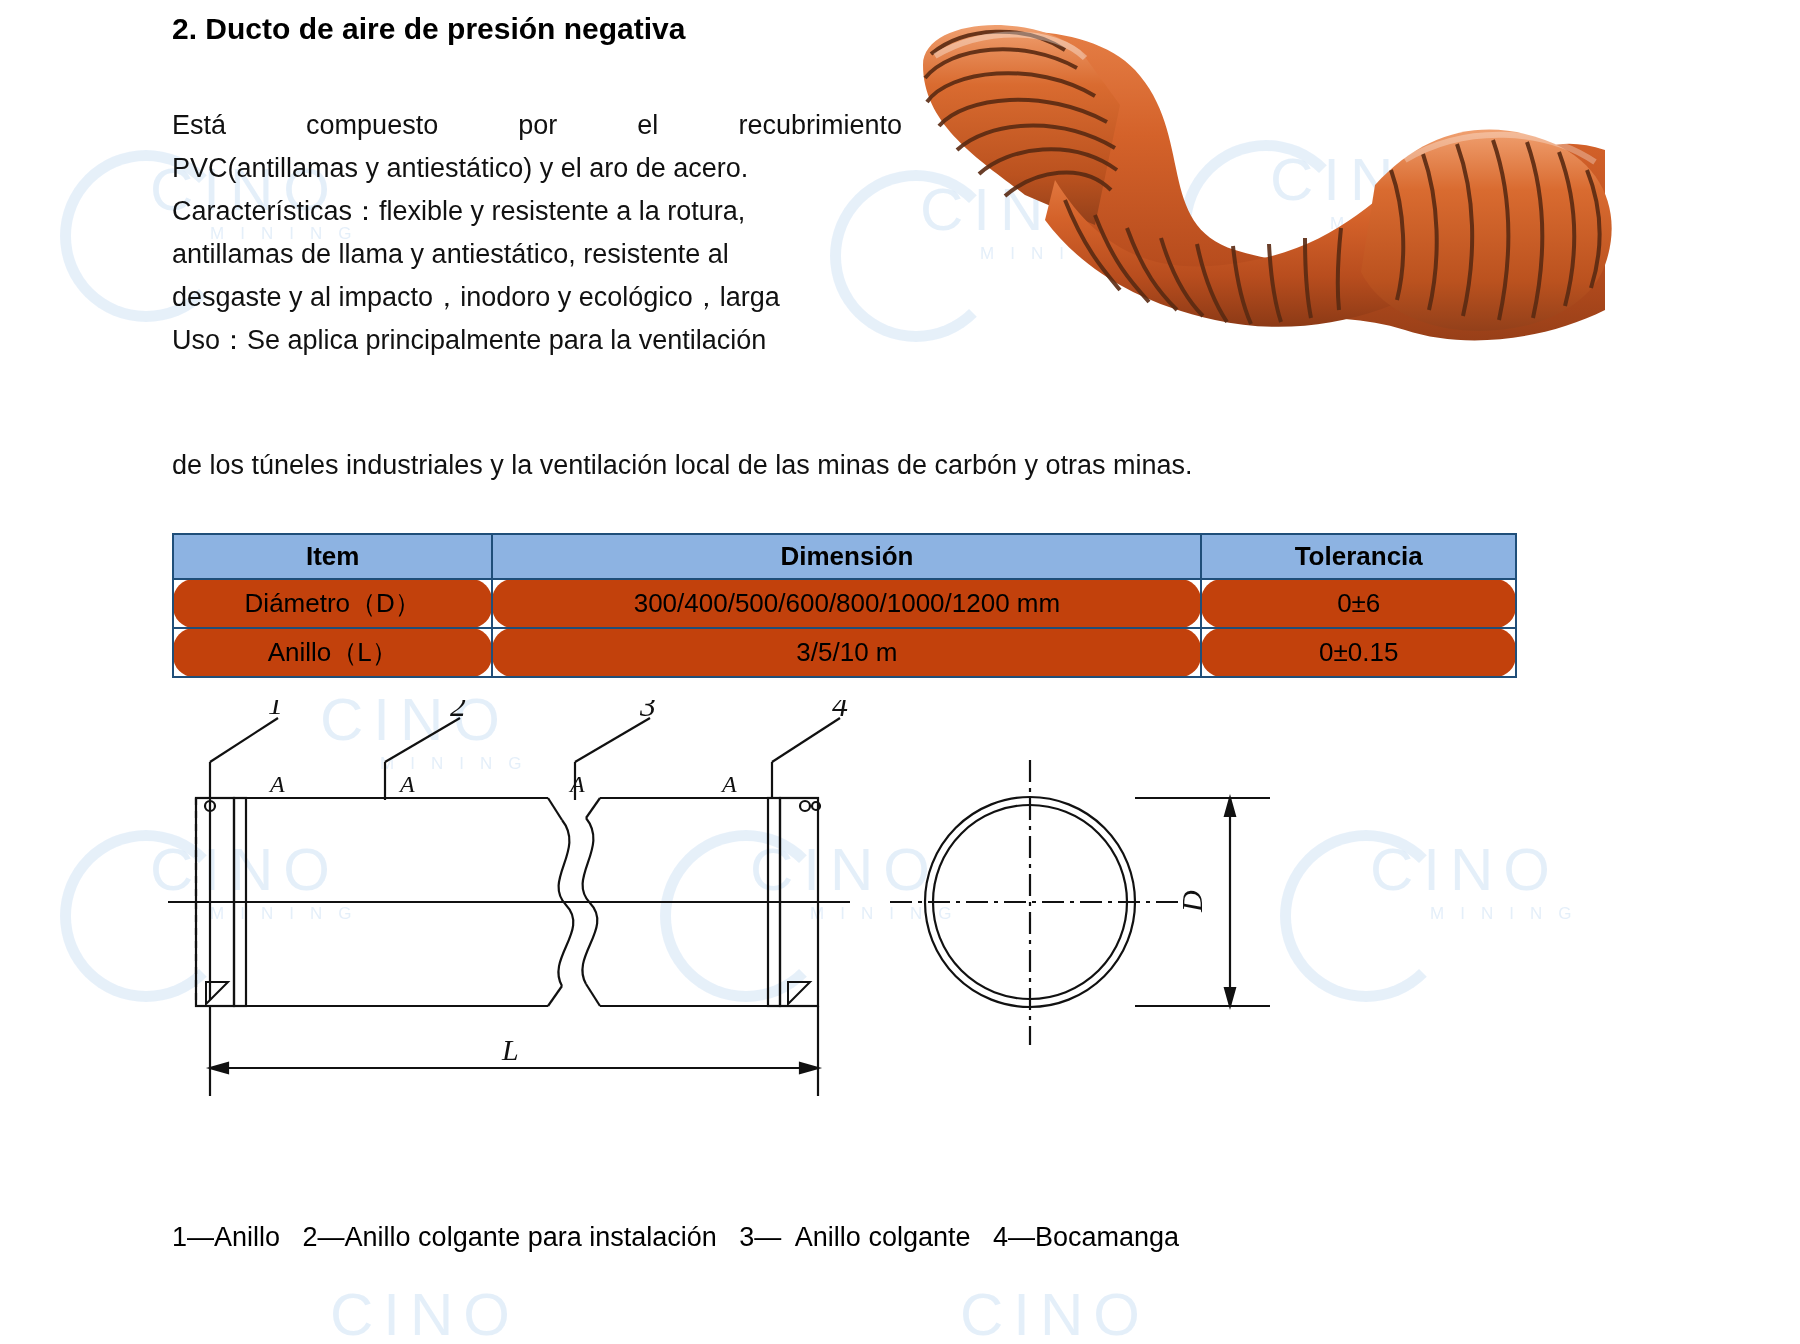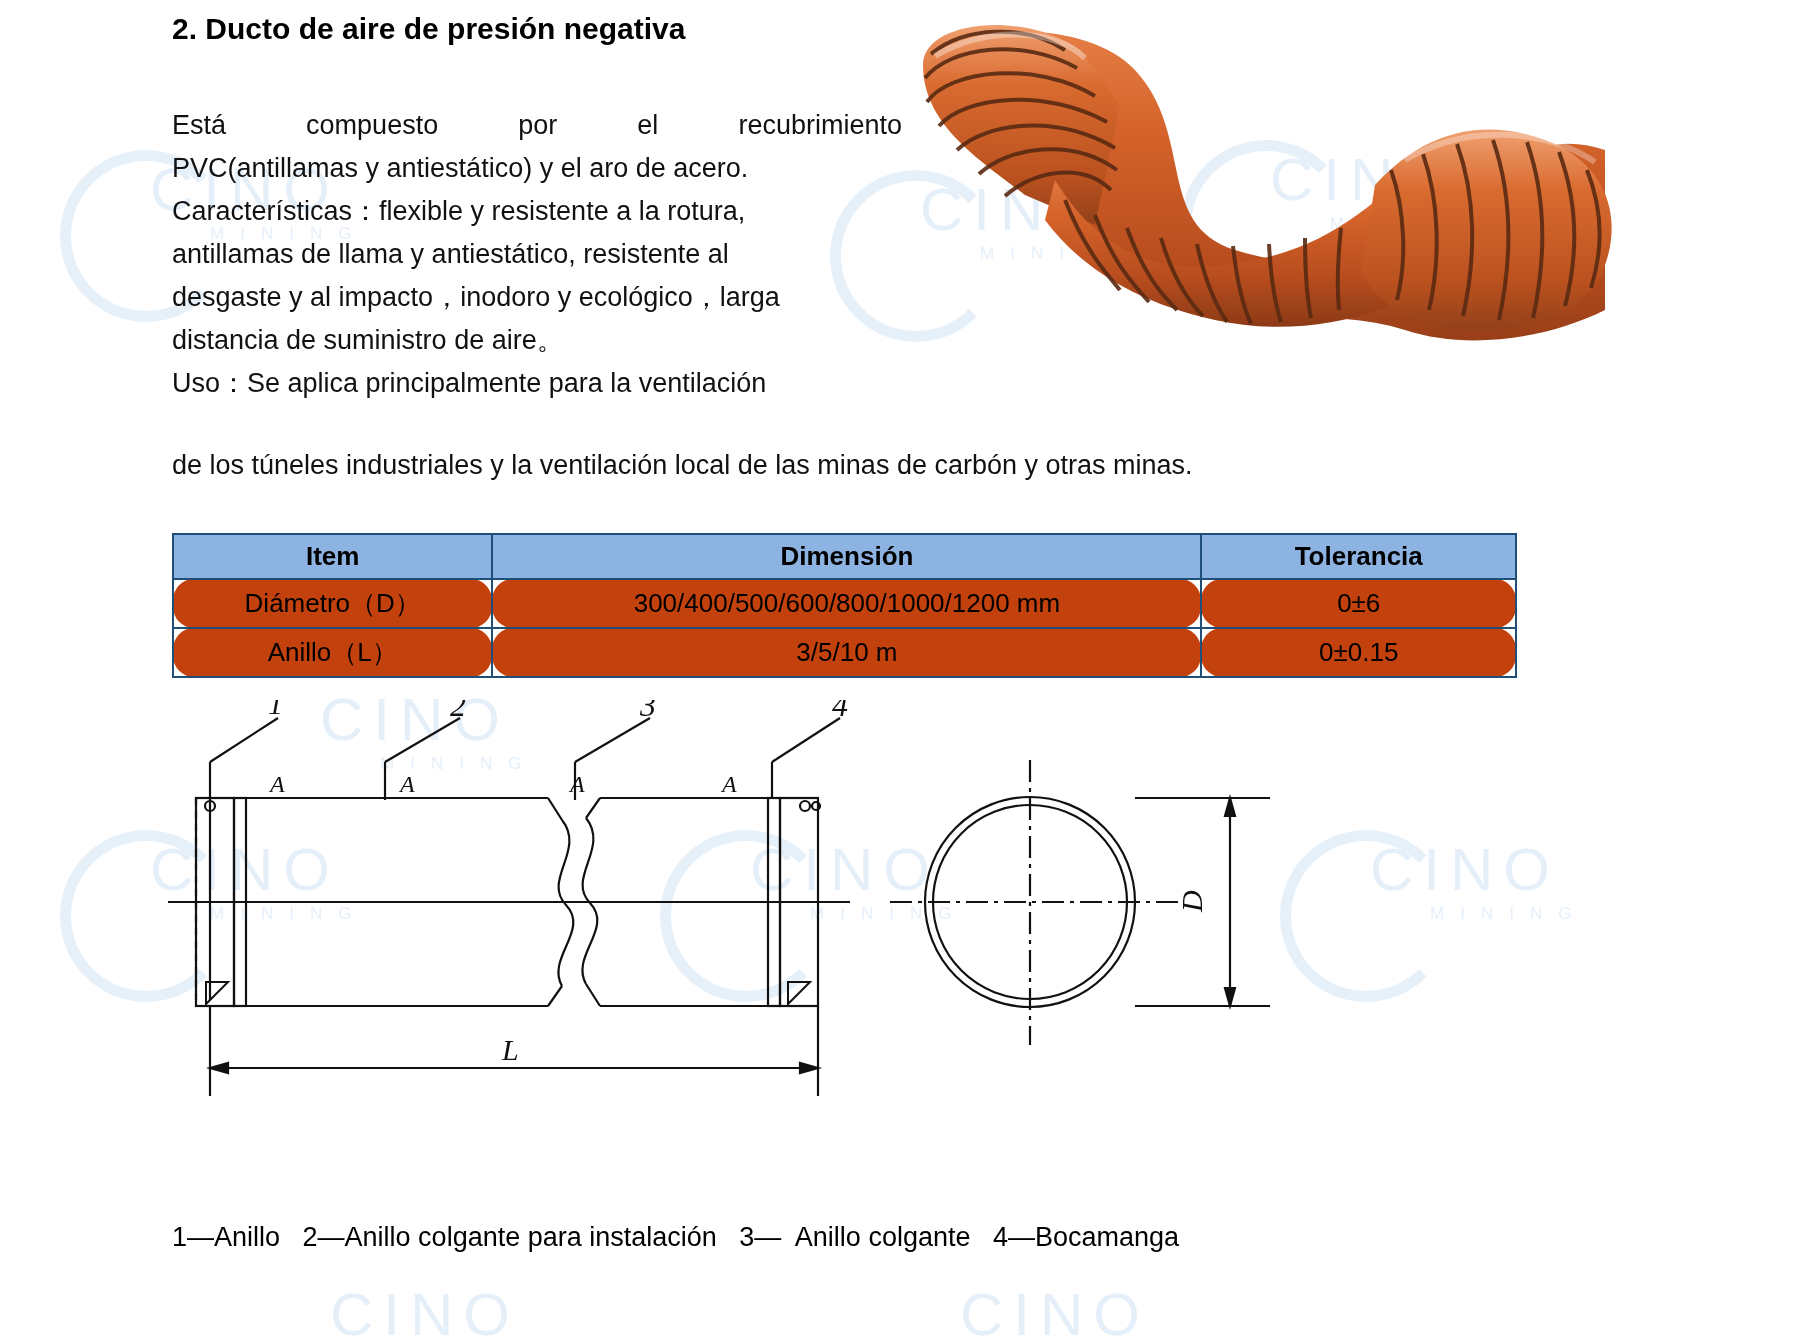--- a/index.html
+++ b/index.html
@@ -208,7 +208,6 @@
     <p>Características：flexible y resistente a la rotura,</p>
     <p>antillamas de llama y antiestático, resistente al</p>
     <p>desgaste y al impacto，inodoro y ecológico，larga</p>
-    <p>distancia de suministro de aire。</p>
     <p>Uso：Se aplica principalmente para la ventilación</p>
   </div>
 

